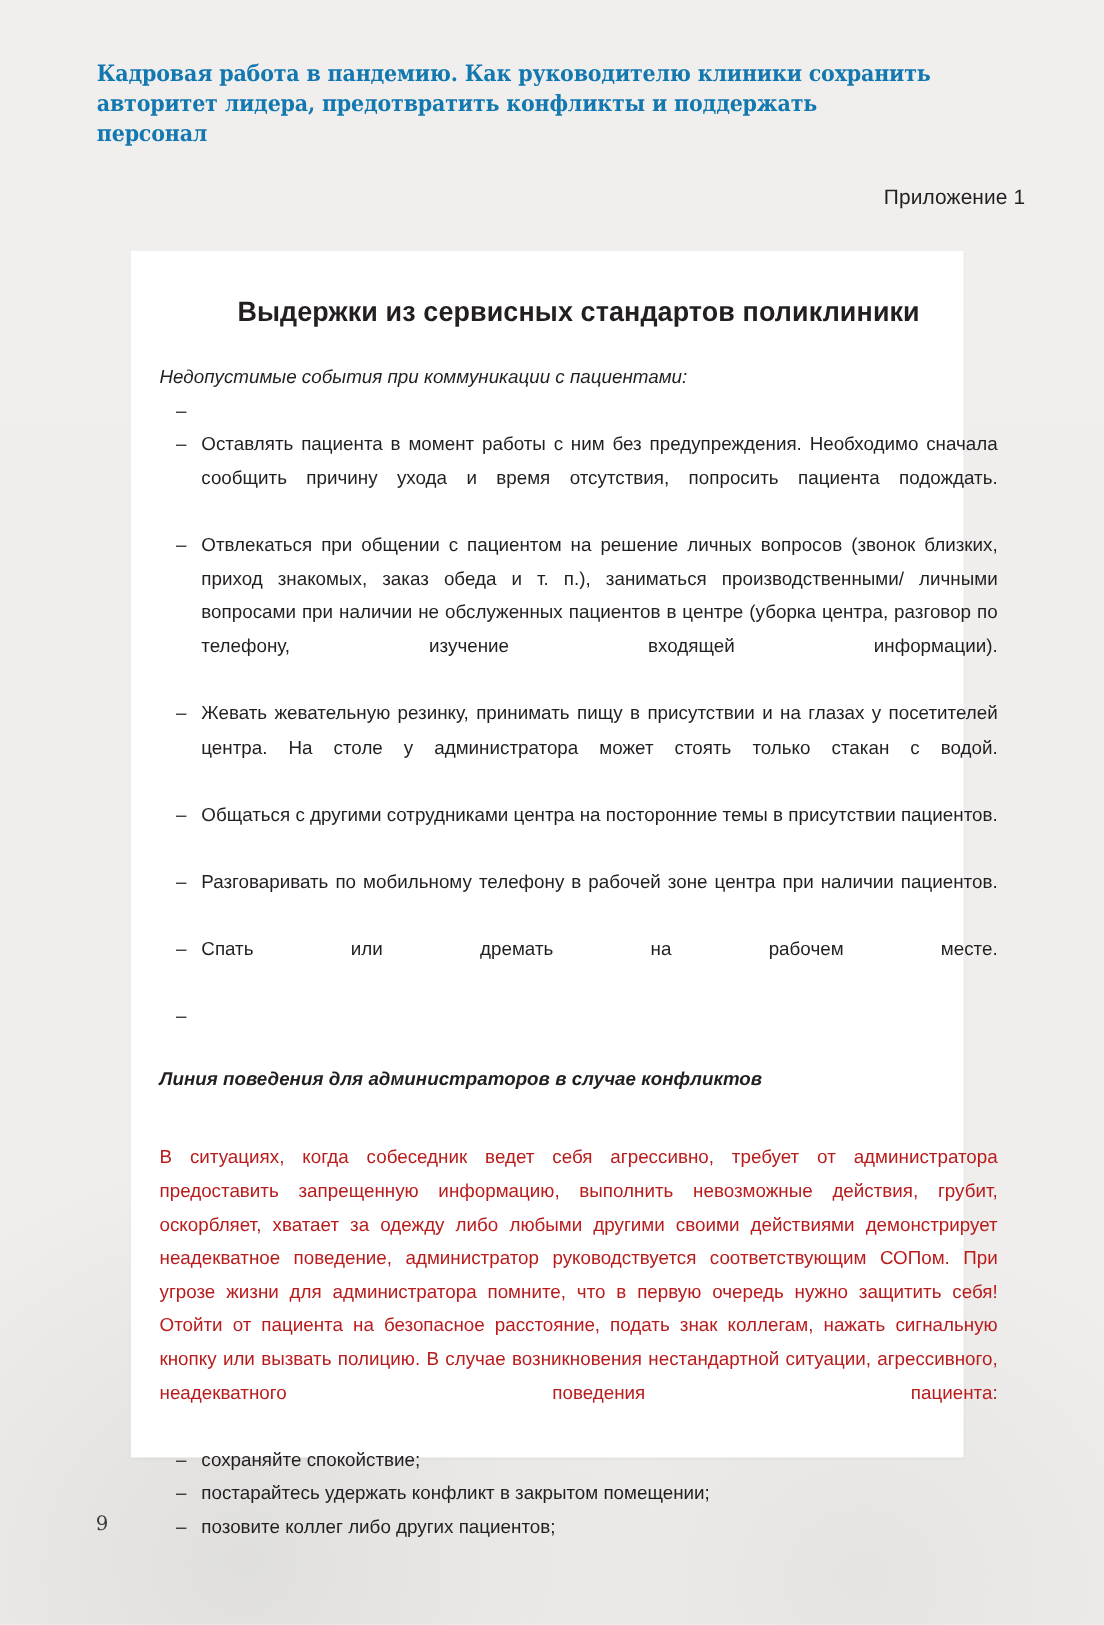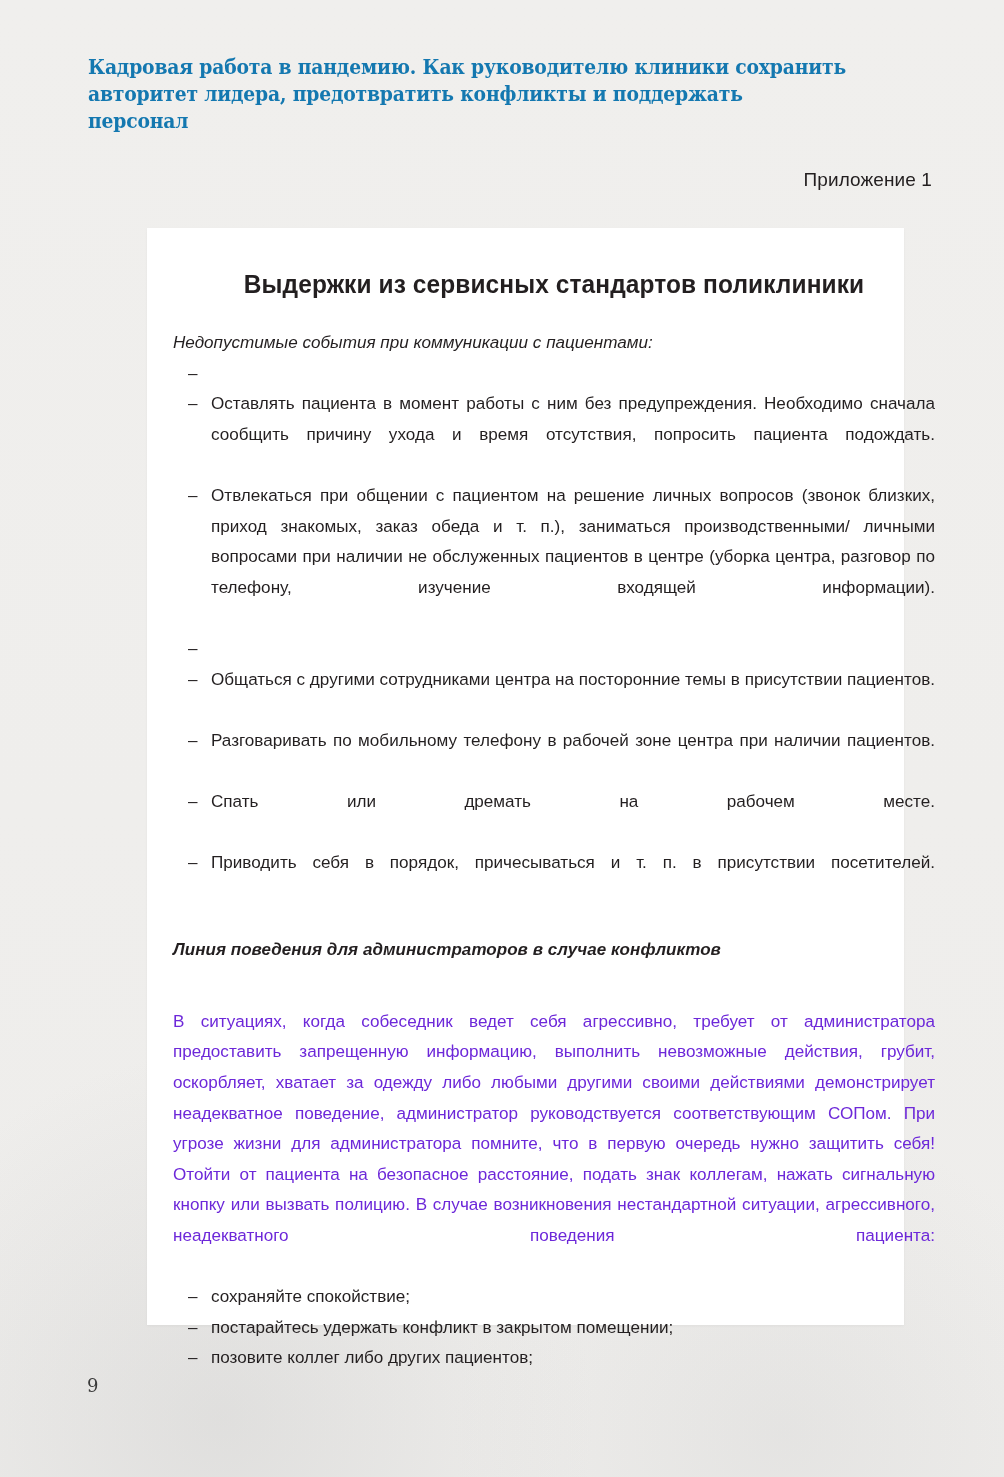--- a/index.html
+++ b/index.html
@@ -62,7 +62,6 @@
     height: 1097px;
     background: #ffffff;
     box-shadow: 0 1px 3px rgba(0,0,0,0.045);
-    margin-left: 28px;
   }
 
   .card-inner {

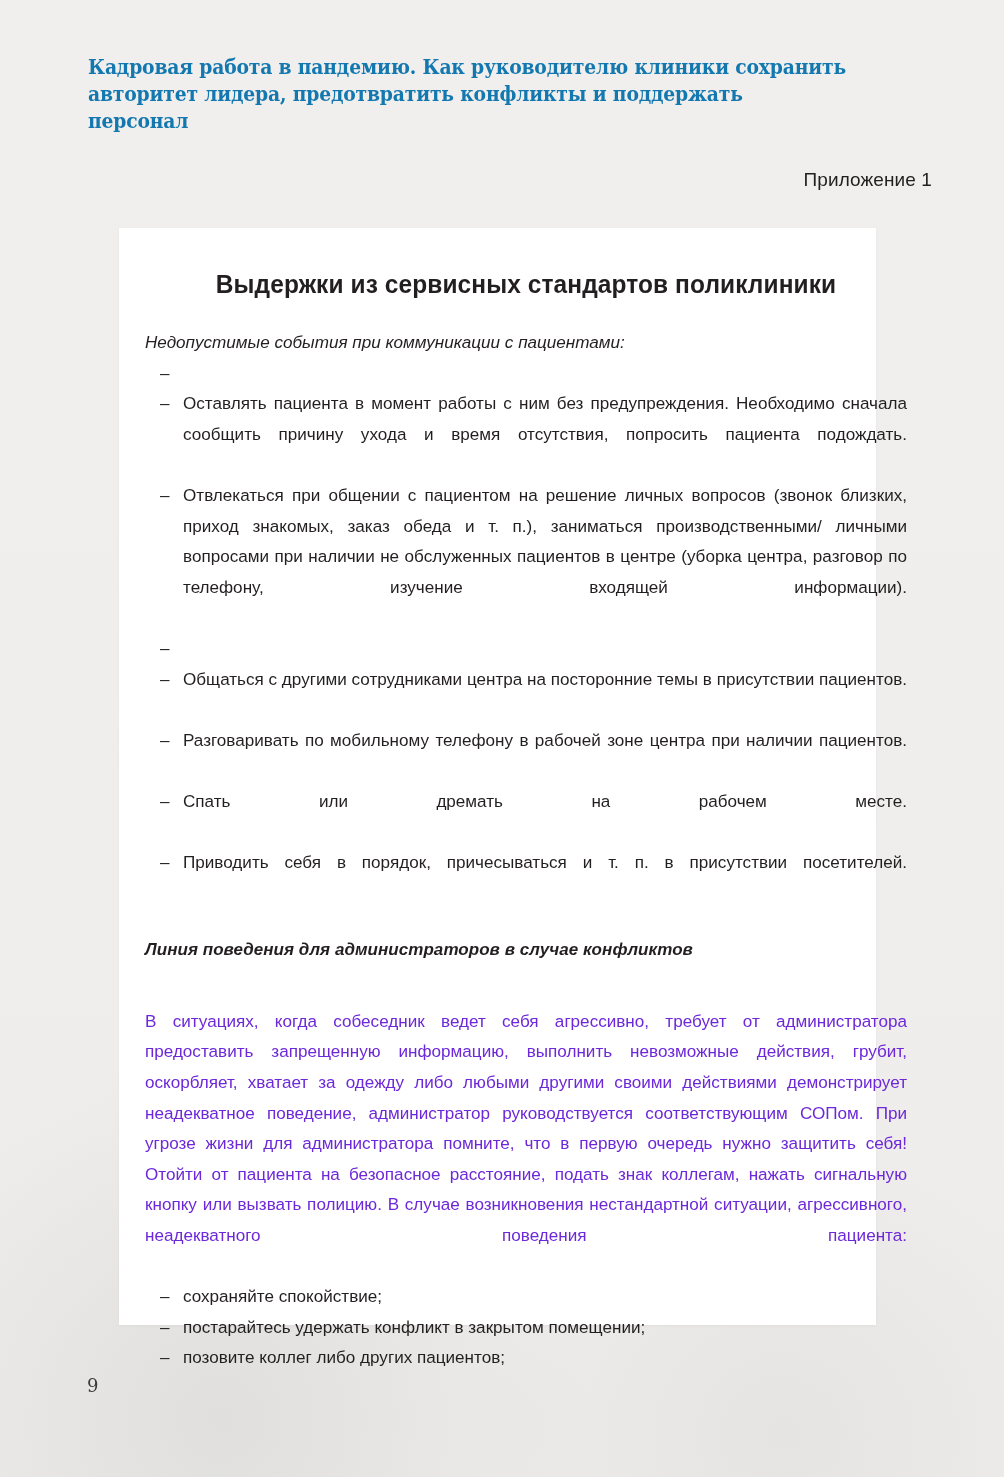--- a/index.html
+++ b/index.html
@@ -183,7 +183,7 @@
           <li><span class="dash">–</span></li>
           <li><span class="dash">–</span><span>Оставлять пациента в момент работы с ним без предупреждения. Необходимо сначала сообщить причину ухода и время отсутствия, попросить пациента подождать.</span></li>
           <li><span class="dash">–</span><span>Отвлекаться при общении с пациентом на решение личных вопросов (звонок близких, приход знакомых, заказ обеда и т. п.), заниматься производственными/ личными вопросами при наличии не обслуженных пациентов в центре (уборка центра, разговор по телефону, изучение входящей информации).</span></li>
-          <li><span class="dash">–</span></li>
+          <li><span class="dash">–</span><span> Жевать жевательную резинку, принимать пищу в присутствии и на глазах у посетителей центра. На столе у администратора может стоять только стакан с водой.</span></li>
           <li><span class="dash">–</span><span>Общаться с другими сотрудниками центра на посторонние темы в присутствии пациентов.</span></li>
           <li><span class="dash">–</span><span>Разговаривать по мобильному телефону в рабочей зоне центра при наличии пациентов.</span></li>
           <li><span class="dash">–</span><span>Спать или дремать на рабочем месте.</span></li>

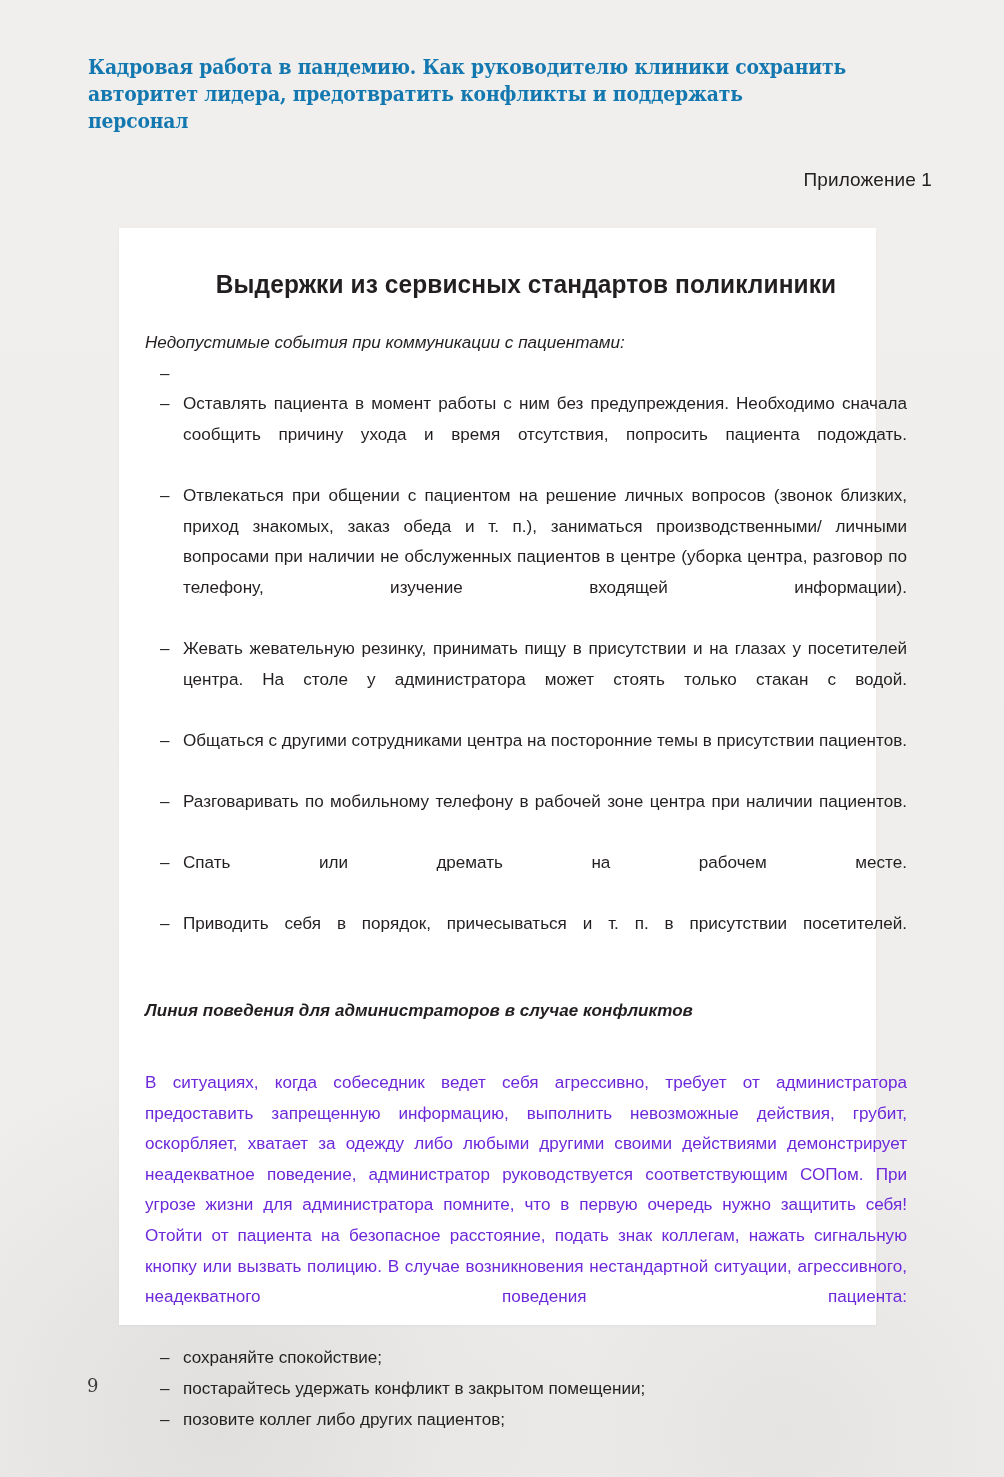--- a/index.html
+++ b/index.html
@@ -187,7 +187,7 @@
           <li><span class="dash">–</span><span>Общаться с другими сотрудниками центра на посторонние темы в присутствии пациентов.</span></li>
           <li><span class="dash">–</span><span>Разговаривать по мобильному телефону в рабочей зоне центра при наличии пациентов.</span></li>
           <li><span class="dash">–</span><span>Спать или дремать на рабочем месте.</span></li>
-          <li><span class="dash">–</span><span>Приводить себя в порядок, причесываться и т. п. в присутствии посетителей.</span></li>
+          <li><span class="dash">–</span></li>
         </ul>
 
         <p class="subheading">Линия поведения для администраторов в случае конфликтов</p>

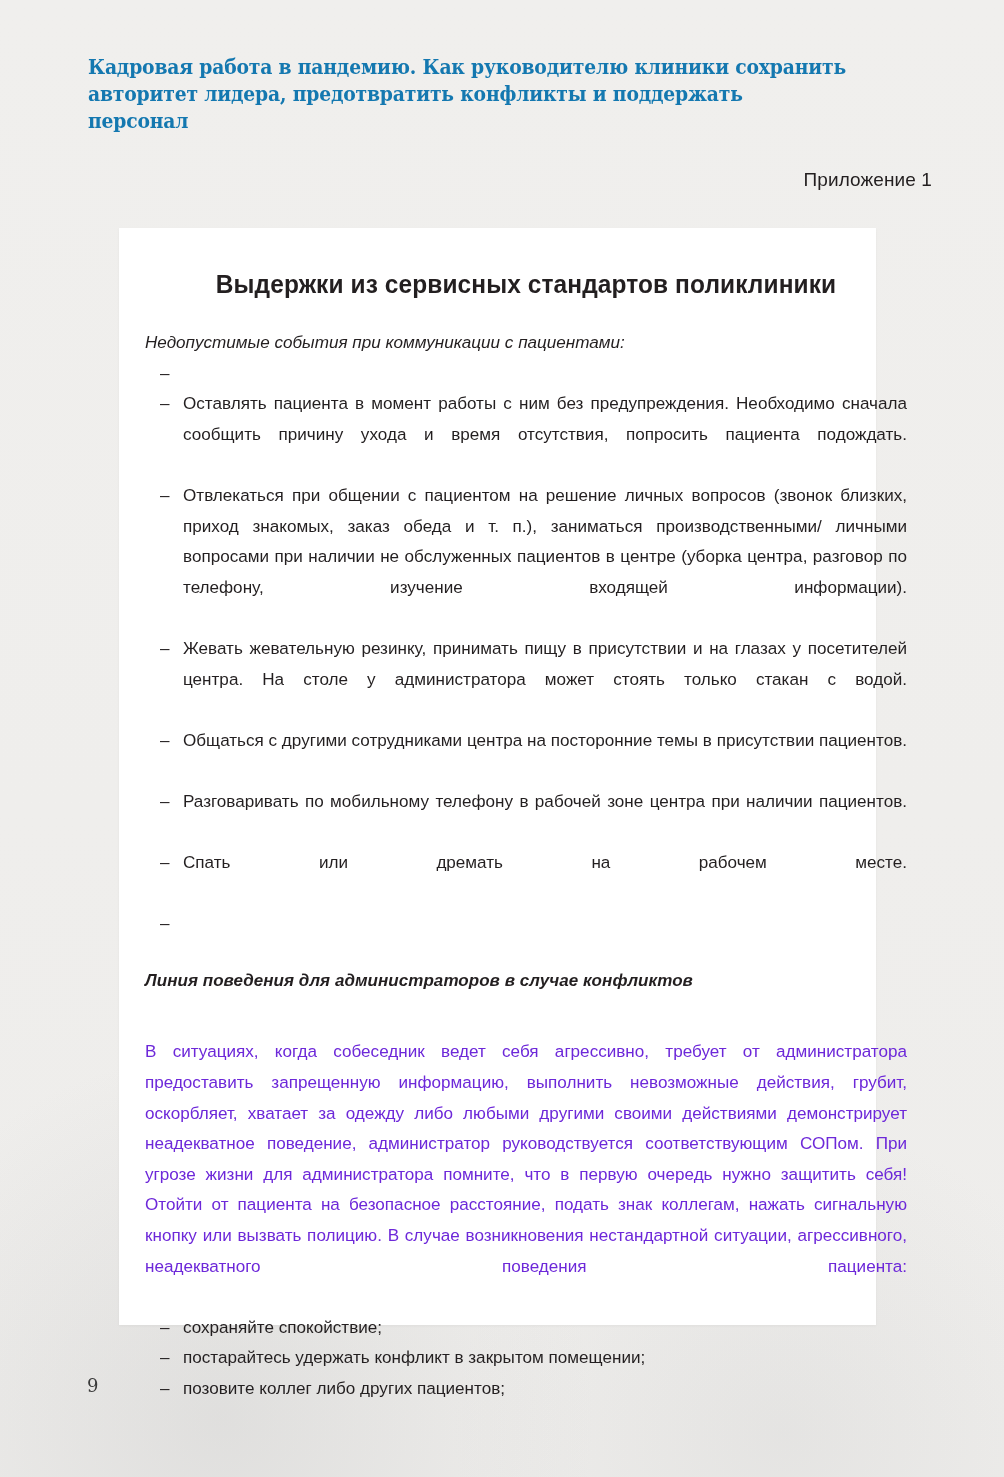--- a/index.html
+++ b/index.html
@@ -135,7 +135,7 @@
     text-justify: inter-word;
     font-size: 17.1px;
     line-height: 30.6px;
-    color: #6d28d9;
+    color: #b91c1c;
   }
   .para::after {
     content: "";

